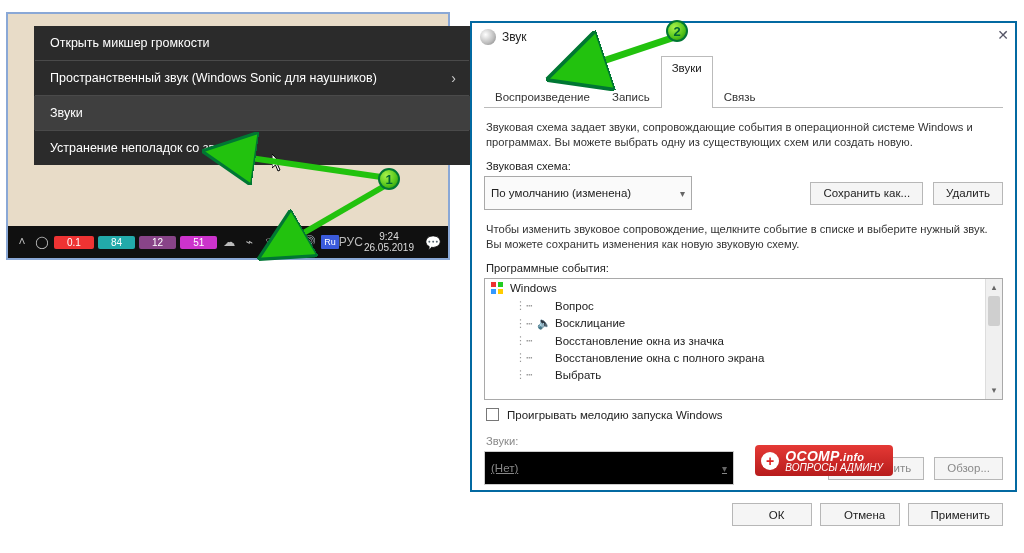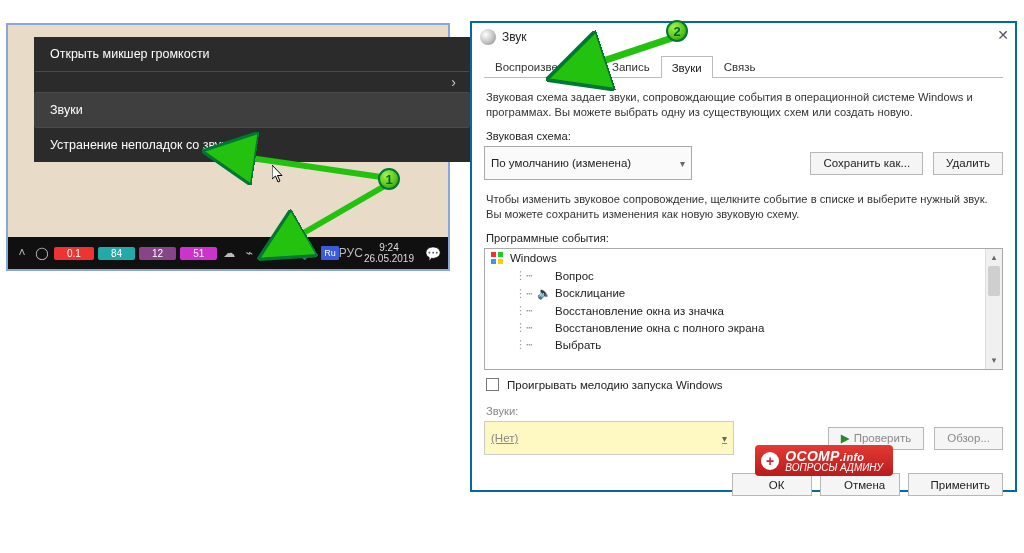--- a/index.html
+++ b/index.html
@@ -7,7 +7,7 @@
 
     
     .left-wrap {
-      position: absolute; top: 23px; left: 6px; width: 444px; height: 248px;
+      position: absolute; top: 12px; left: 6px; width: 444px; height: 248px;
       border: 2px solid #8aa8d6; background: #e8dcc8;
     }
     .ctx-menu {

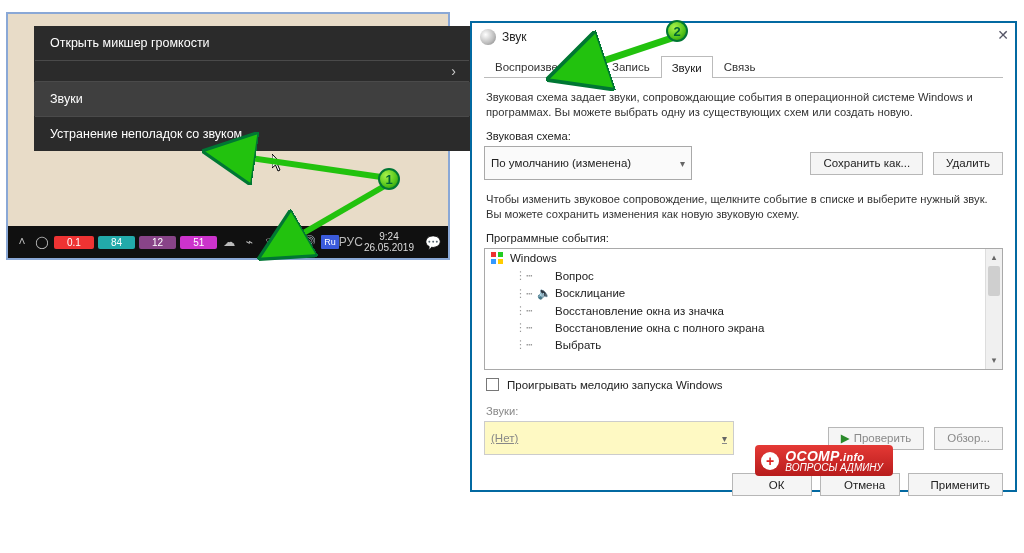--- a/index.html
+++ b/index.html
@@ -102,6 +102,7 @@
     <div class="ctx-item"><span>Открыть микшер громкости</span></div>
     <div class="ctx-sep"></div>
     <div class="ctx-item">
+      <span>Пространственный звук (Windows Sonic для наушников)</span>
       <span class="ctx-chevron">›</span>
     </div>
     <div class="ctx-sep"></div>

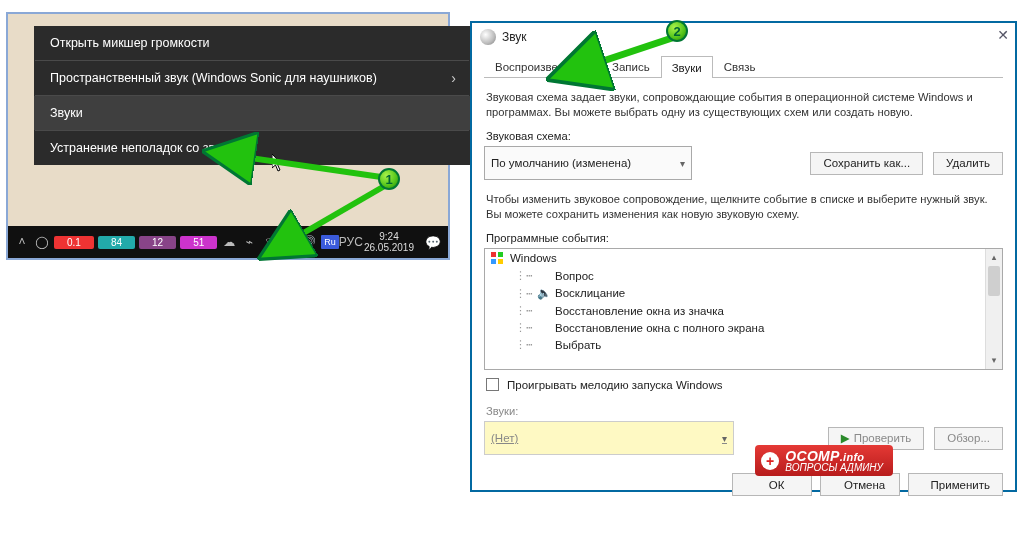--- a/index.html
+++ b/index.html
@@ -47,7 +47,7 @@
     .tabs{ display:flex; border-bottom:1px solid #bbb; font-size:11.5px; margin-top:4px;}
     .tab{ padding:5px 10px 4px 10px; border:1px solid transparent; border-bottom:none; color:#222; cursor:default;}
     .tab.active{ border-color:#bbb; background:#fff; position:relative; top:1px;}
-    .tab.inactive{ color:#333; }
+    .tab.inactive{ color:#333;margin-top:30px; }
 
     .desc{ font-size:11.2px; color:#333; line-height:1.35; margin:12px 2px 10px 2px;}
     .lbl{ font-size:11.2px; margin:4px 2px;}

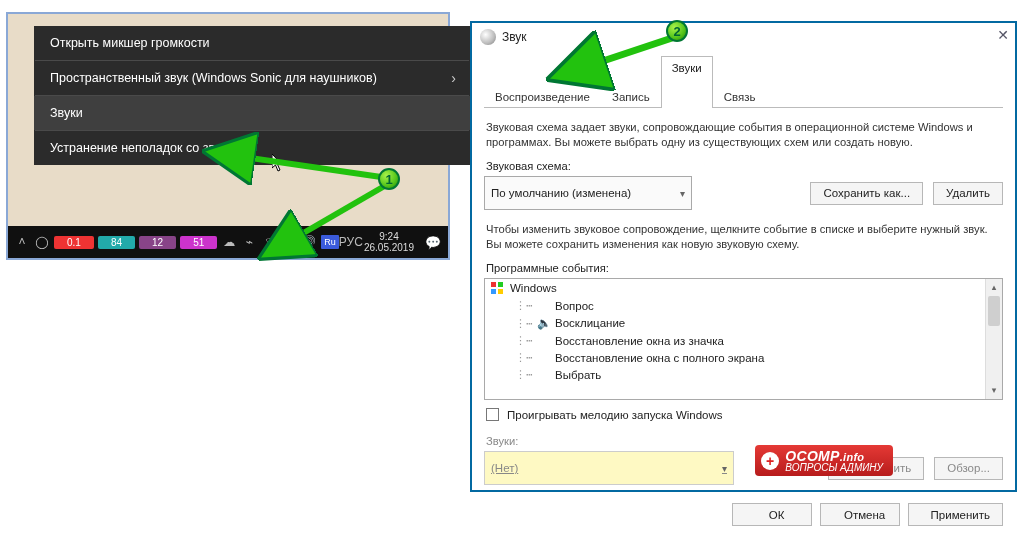--- a/index.html
+++ b/index.html
@@ -55,7 +55,7 @@
 
     .row-scheme{ display:flex; align-items:center; gap:10px; margin:4px 0 10px 0;}
     .combo{ border:1px solid #a9a9a9; height:23px; width:208px; display:flex; align-items:center; justify-content:space-between; padding:16px 6px; font-size:11.5px; background:#fafafa;}
-    .combo.disabled{ color:#888; border-color:#ccc; background:#fef9c3;text-decoration:underline;}
+    .combo.disabled{ color:#888; border-color:#ccc; background:#000000;text-decoration:underline;}
     .combo .dd{ color:#666; font-size:10px; }
     .btn{ border:1px solid #b7b7b7; background:#f5f5f5; height:23px; padding:0 12px; font-size:11.5px; display:inline-flex; align-items:center; cursor:default;}
     .btn.disabled{ color:#8a8a8a;}

